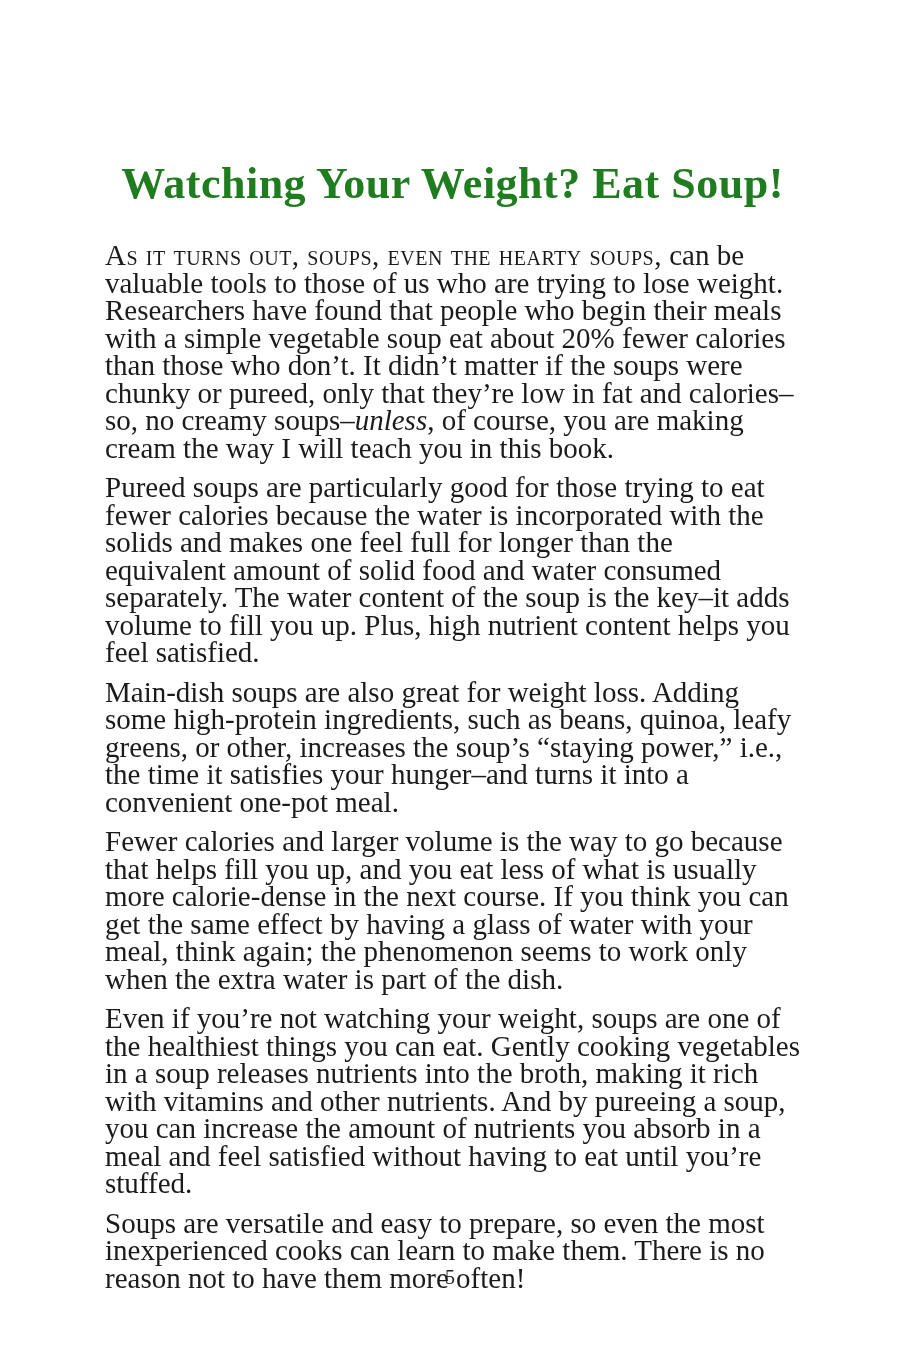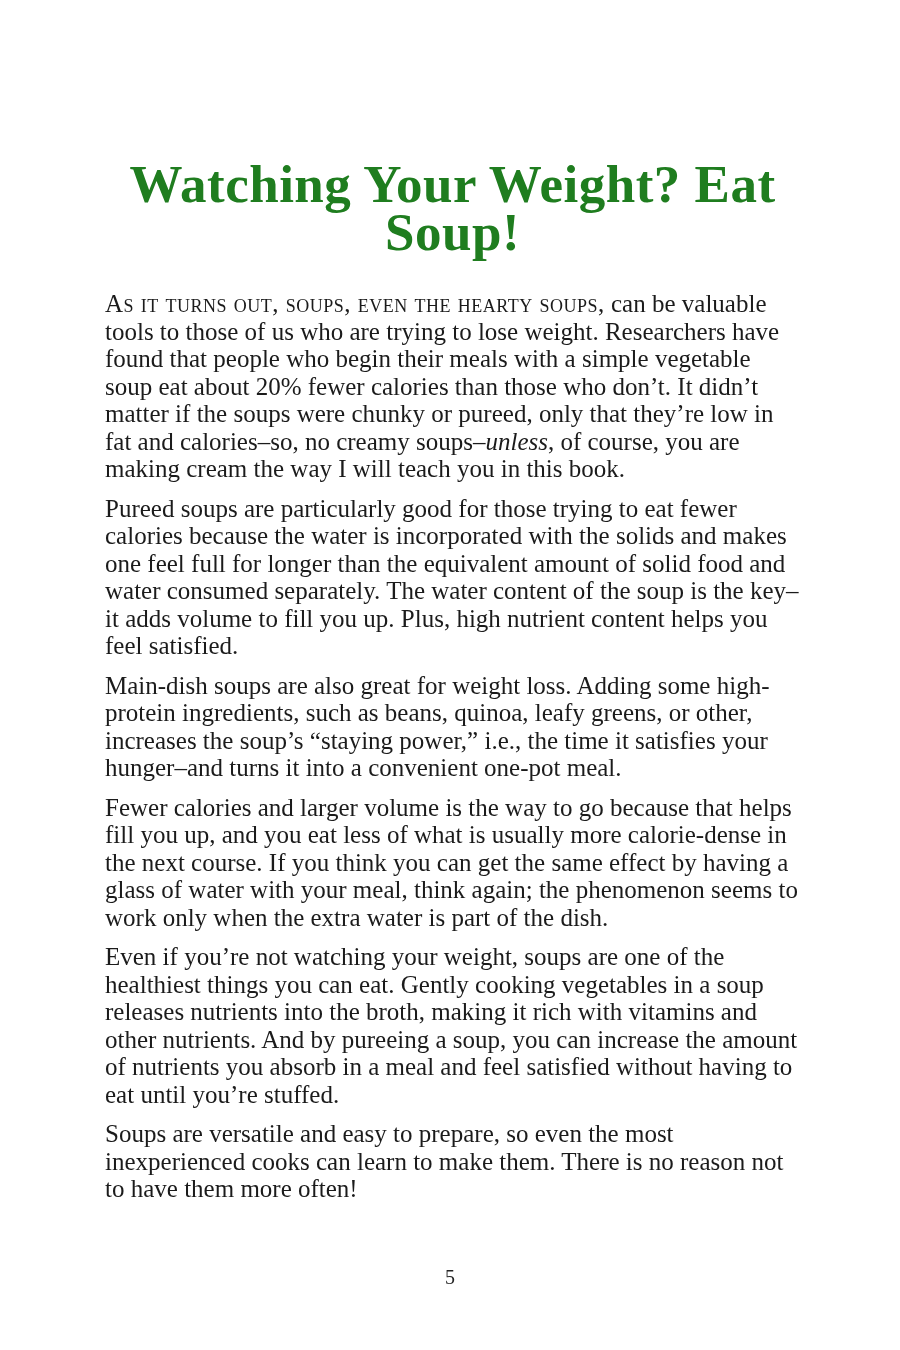--- a/index.html
+++ b/index.html
@@ -24,7 +24,7 @@
   .title {
     font-family: "Liberation Serif", serif;
     font-weight: 700;
-    font-size: 53px;
+    font-size: 44px;
     line-height: 48px;
     text-align: center;
     letter-spacing: 0.5px;

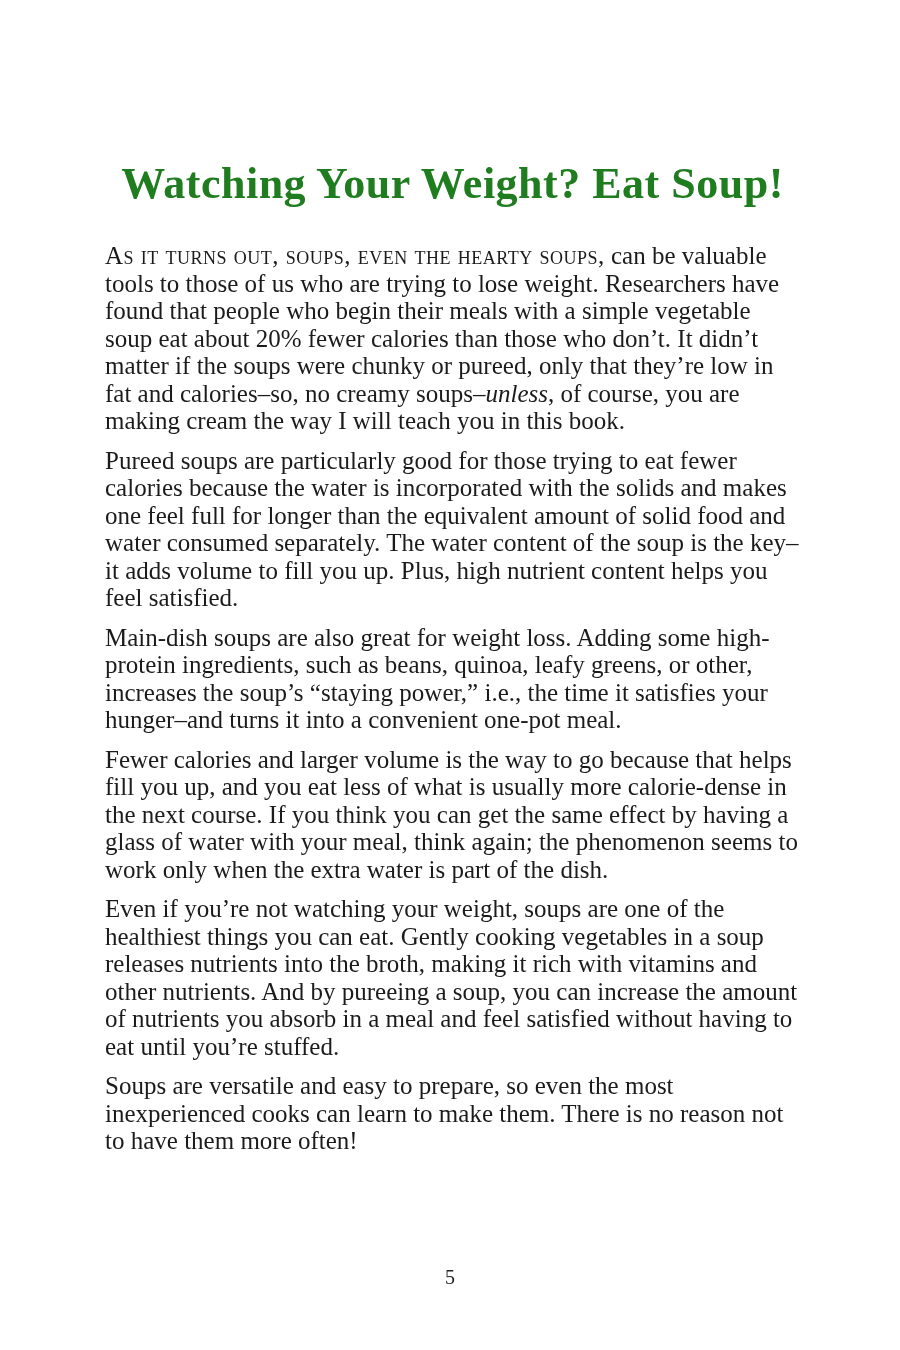--- a/index.html
+++ b/index.html
@@ -33,7 +33,7 @@
   }
   .body-para {
     font-family: "Liberation Serif", serif;
-    font-size: 25px;
+    font-size: 29px;
     line-height: 27.5px;
     color: #1b1b1b;
     text-align: left;

